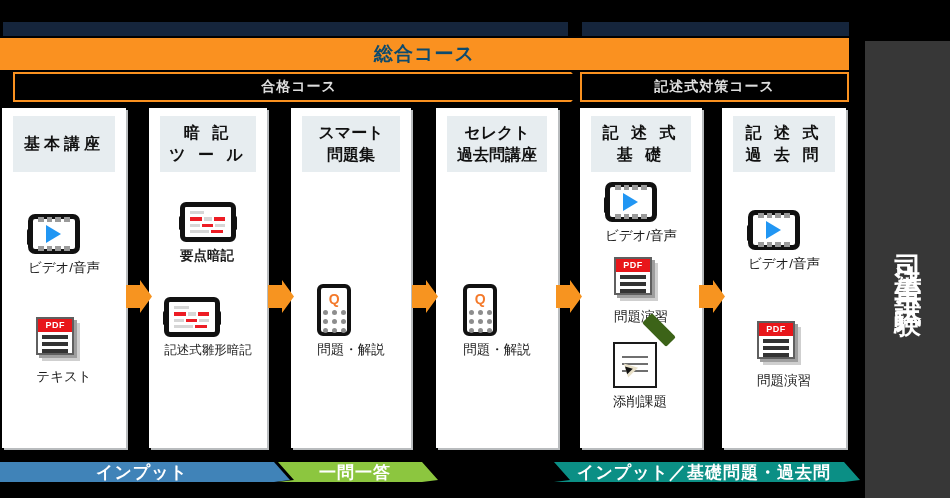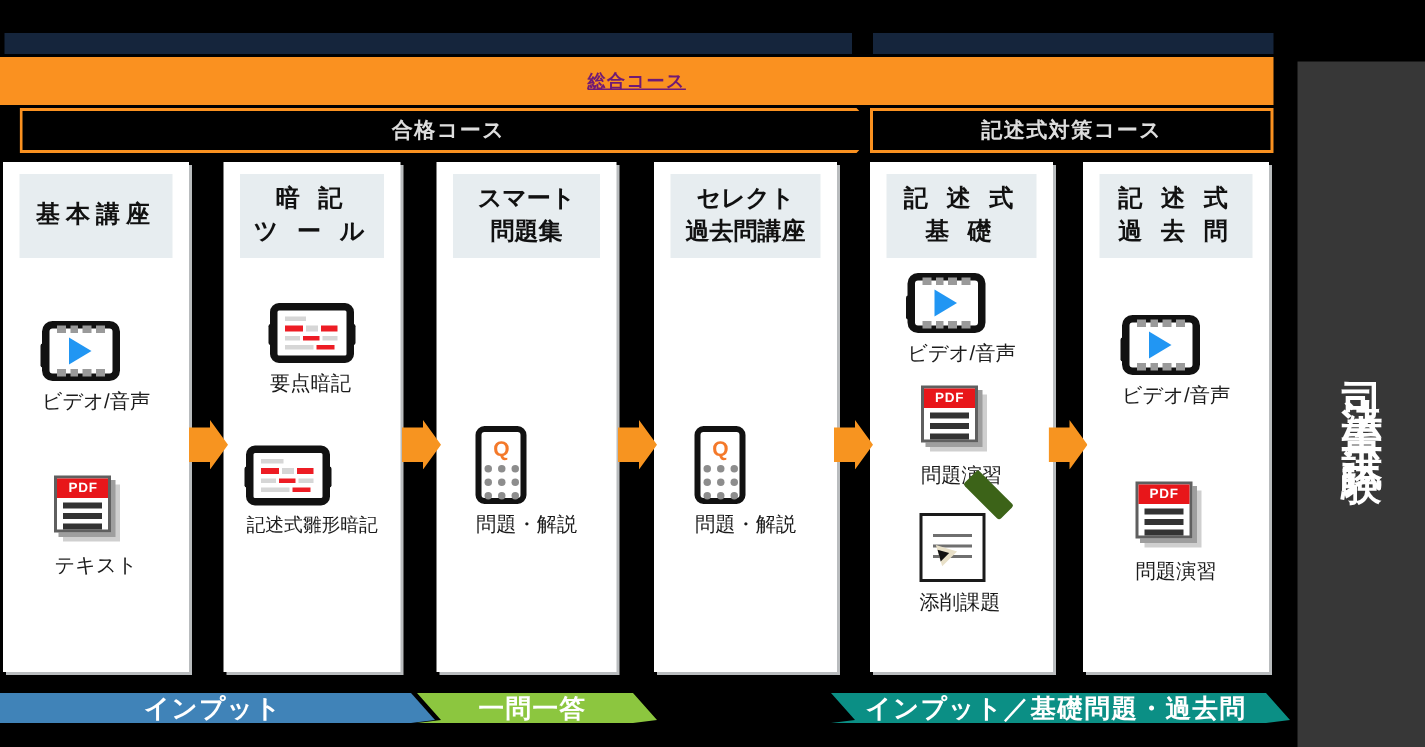--- a/index.html
+++ b/index.html
@@ -37,7 +37,7 @@
     display:flex;align-items:center;justify-content:center;
   }
   #band-sougou .lbl{
-    font-size:12px;font-weight:700;color:#701a75;letter-spacing:1px;text-decoration:underline;
+    font-size:19px;font-weight:700;color:#0c4a6e;letter-spacing:1px;
   }
 
   

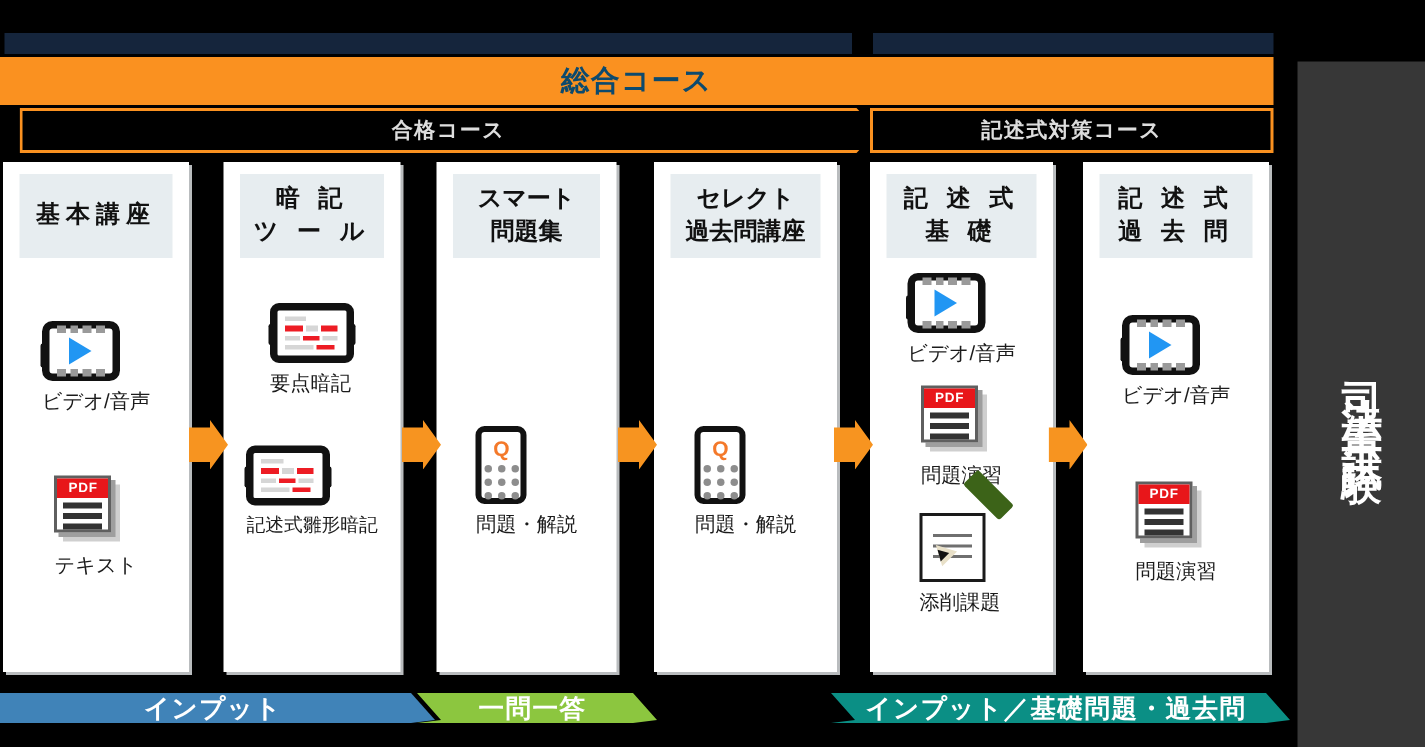--- a/index.html
+++ b/index.html
@@ -307,7 +307,7 @@
       </div>
     </div>
     <div class="card-body">
-      <div class="item" style="margin-top:30px;">
+      <div class="item" style="margin-top:30px;font-weight:bold;">
         <div class="icn-memo" style="width:56px;height:40px;">
           <div class="nub"></div>
             <div class="nub right"></div>

